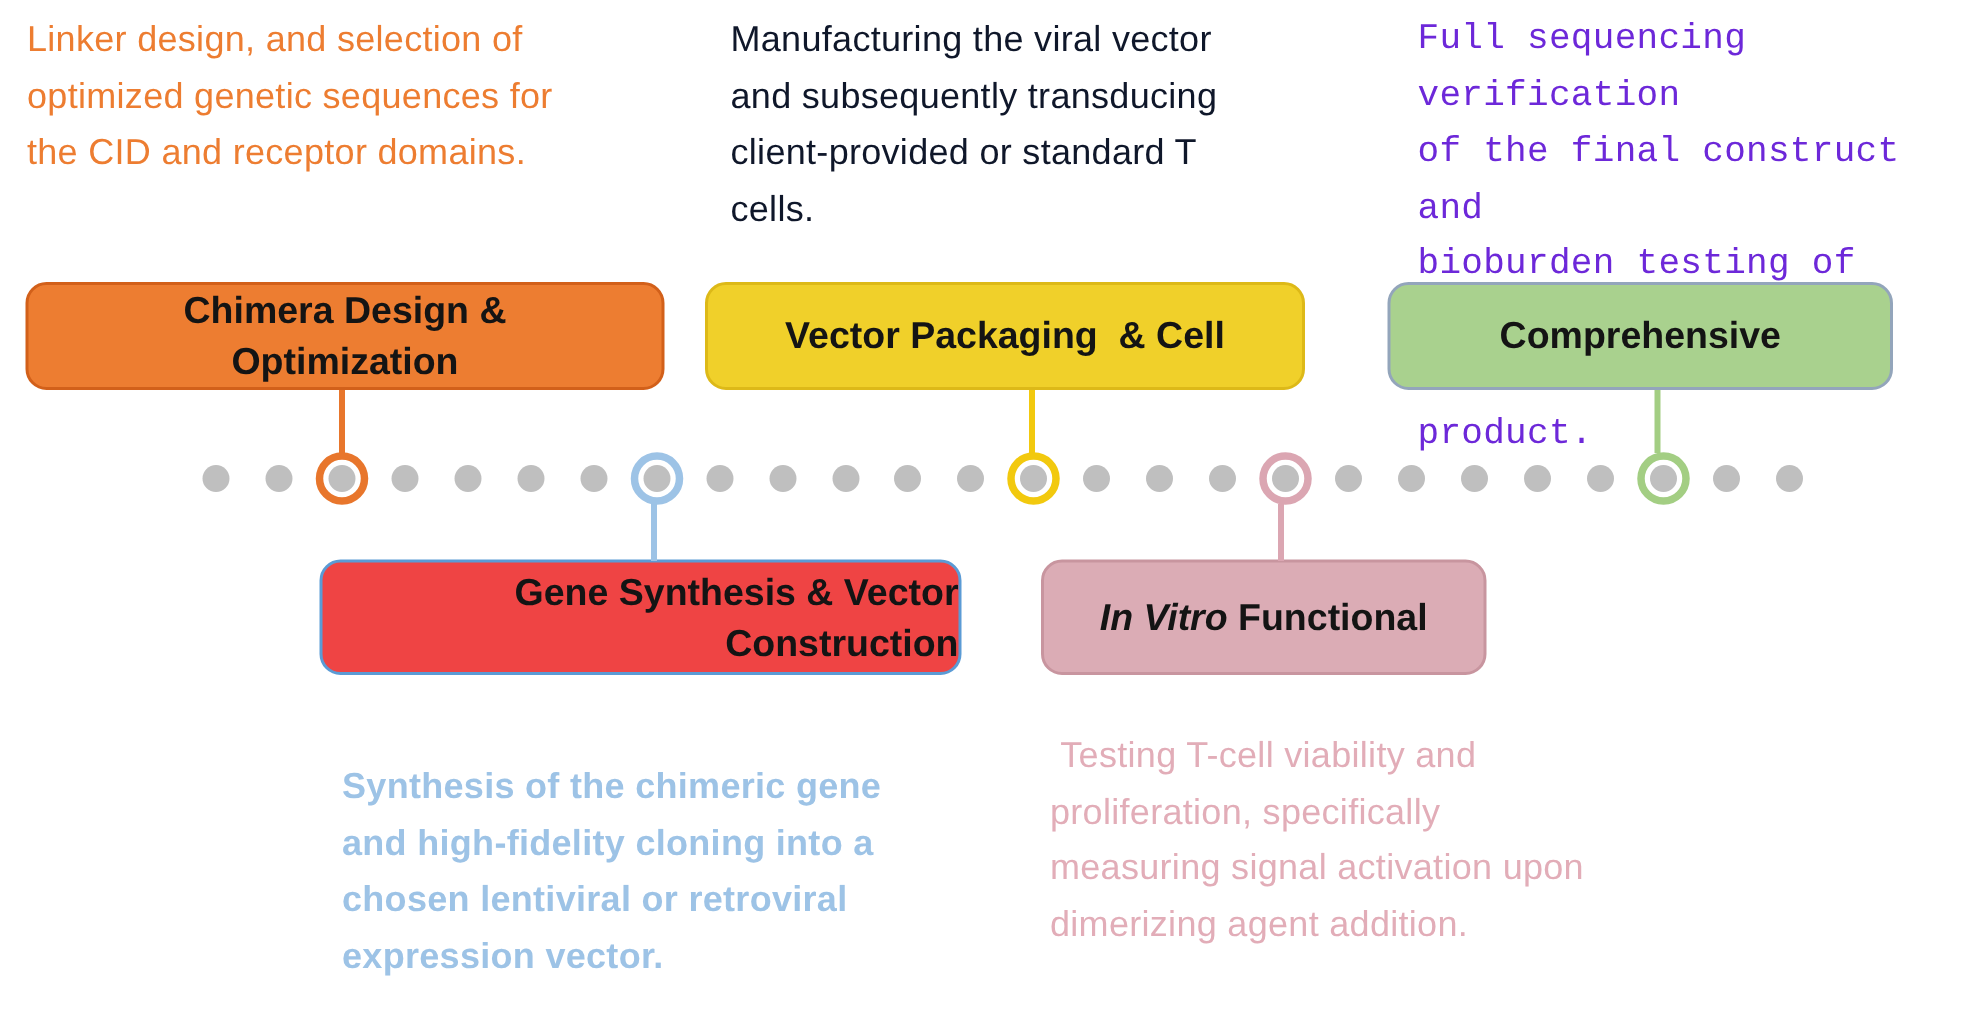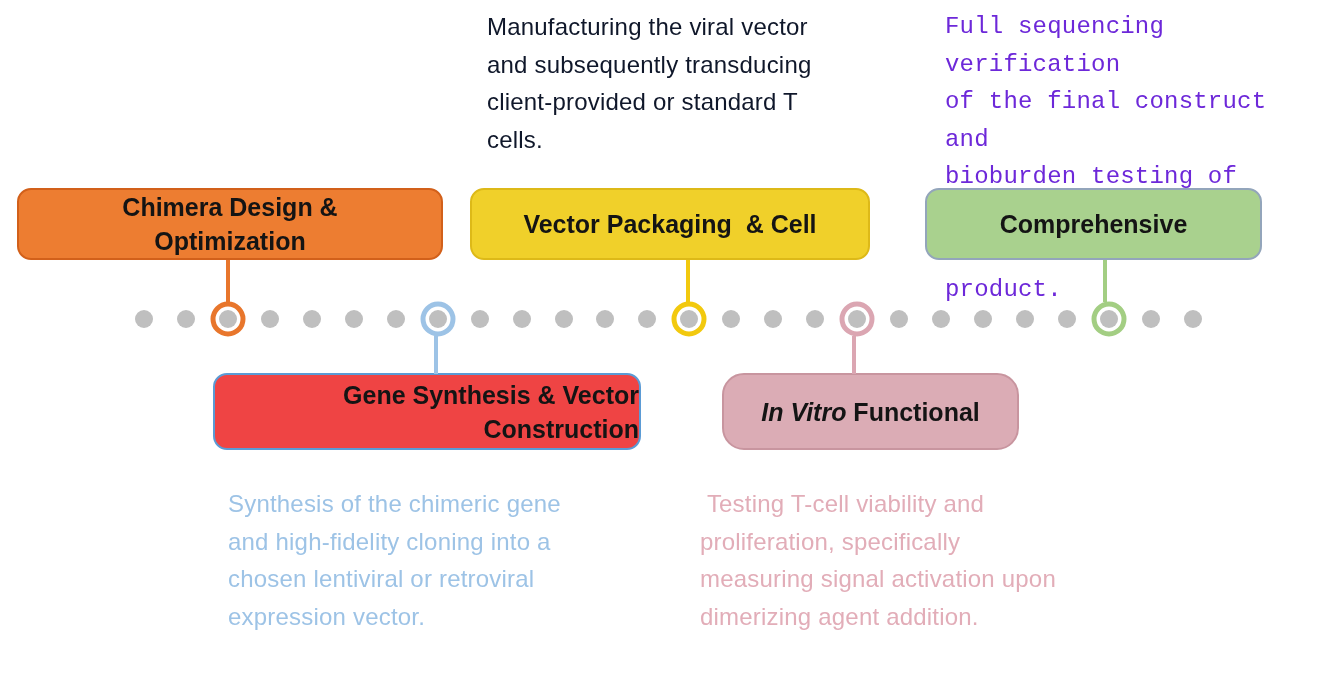--- a/index.html
+++ b/index.html
@@ -55,6 +55,9 @@
 
 <div class="canvas">
 
+  <div class="desc s0-desc" style="color: rgb(237, 125, 49);">Linker design, and selection of
+optimized genetic sequences for
+the CID and receptor domains.</div>
   <div class="box s0-box" style="background: rgb(237, 125, 49); border-color: rgb(210, 96, 26);">
     <div class="bline"><em></em><span>Chimera Design &amp;</span></div>
     <div class="bline">Optimization</div>

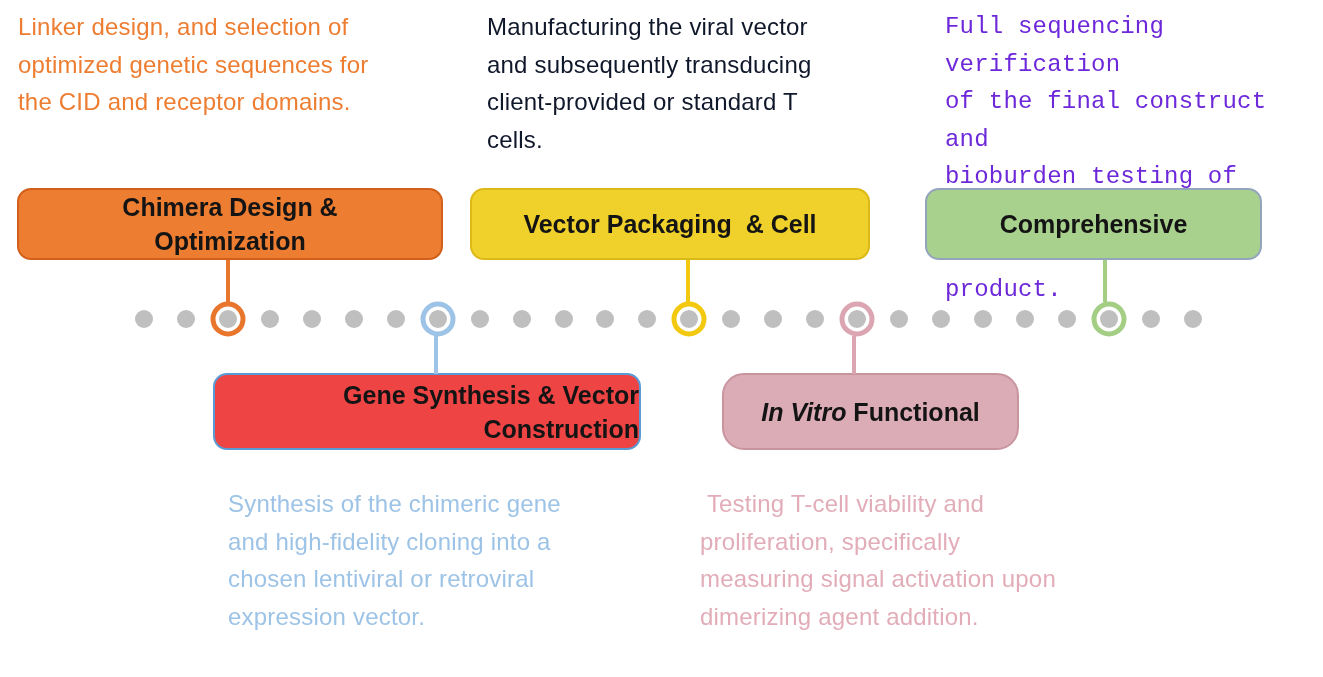--- a/index.html
+++ b/index.html
@@ -42,7 +42,7 @@
   .s2-box{left:470px;top:188px;width:400px;height:72px;}
   .s2-conn{left:686px;top:260px;height:42px;}
 
-  .s3-box{left:722px;top:373px;width:297px;height:77px;border-radius:22px;}
+  .s3-box{left:694px;top:373px;width:297px;height:77px;}
   .s3-conn{left:852px;top:336px;height:38px;}
   .s3-desc{left:700px;top:485px;width:450px;}
 

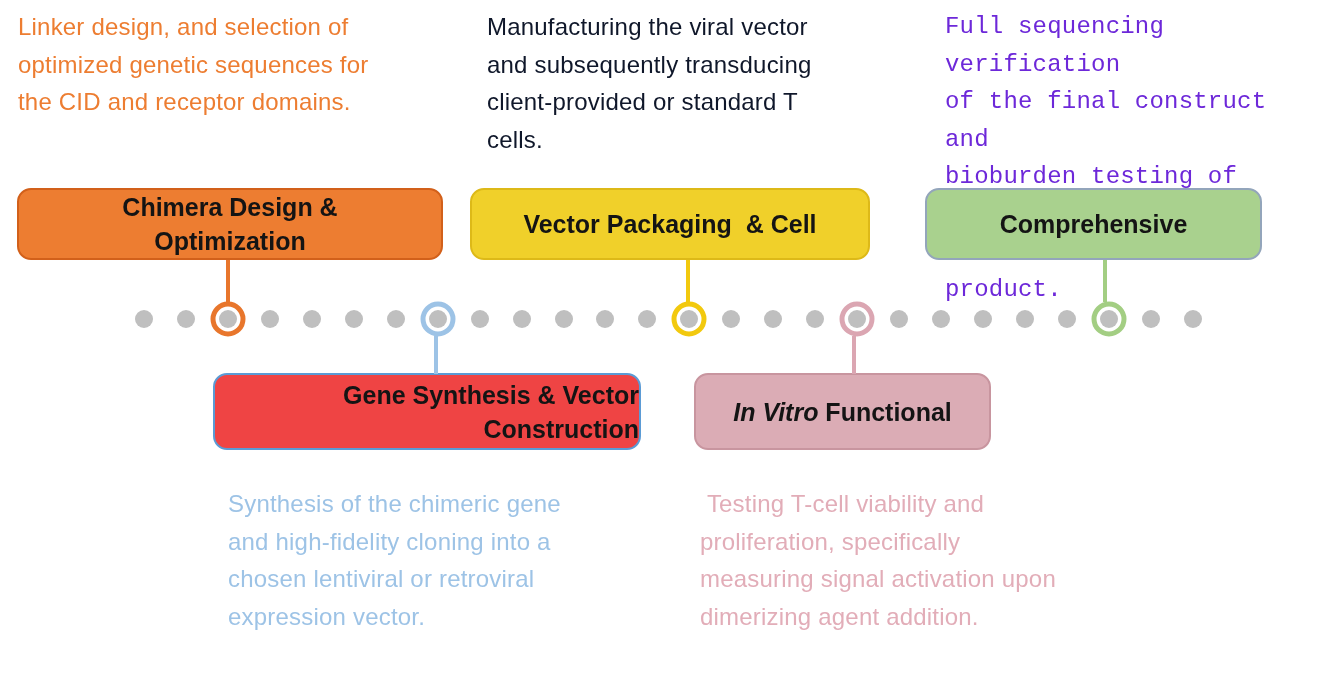--- a/index.html
+++ b/index.html
@@ -36,7 +36,7 @@
 
   .s1-box{left:213px;top:373px;width:428px;height:77px;}
   .s1-conn{left:434px;top:336px;height:38px;}
-  .s1-desc{left:228px;top:485px;width:420px;}
+  .s1-desc{left:228px;top:506px;width:420px;font-weight:bold;}
 
   .s2-desc{left:487px;top:8px;width:400px;}
   .s2-box{left:470px;top:188px;width:400px;height:72px;}

